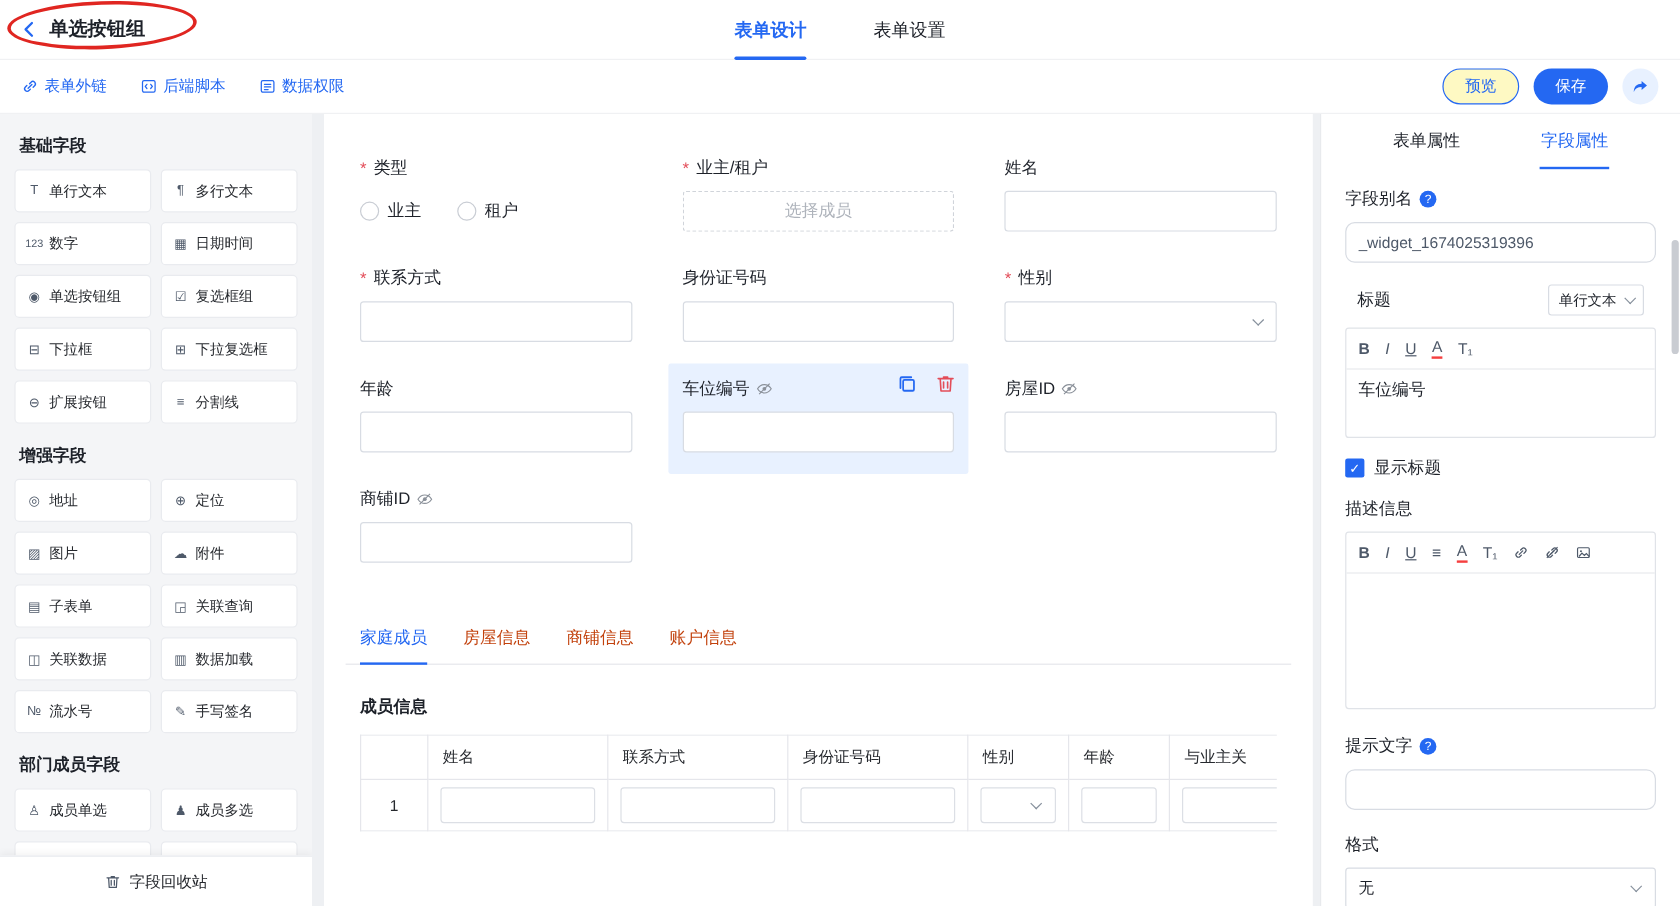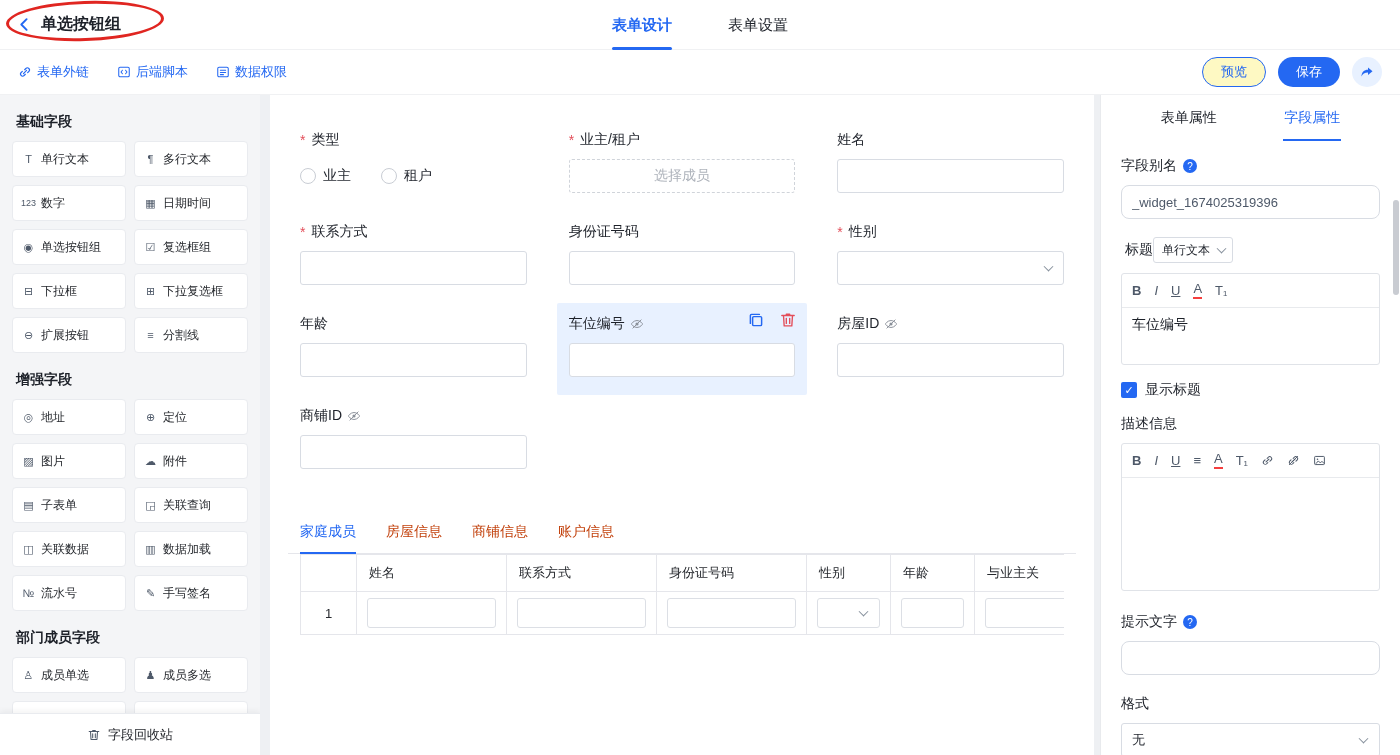--- a/index.html
+++ b/index.html
@@ -121,7 +121,7 @@
           font-size:10px; display:inline-flex; align-items:center; justify-content:center; cursor:pointer; }
   .pinput { width:100%; height:34px; border:1px solid #d8dce3; border-radius:8px; padding:0 10px;
             font-size:13px; color:#4e5969; outline:none; font-family:inherit; background:#fff; }
-  .title-row { display:flex; align-items:center; margin:18px 4px 10px; }
+  .title-row { display:flex; align-items:center; justify-content:space-between; margin:18px 10px 10px; }
   .type-select { height:26px; border:1px solid #d8dce3; border-radius:3px; display:flex;
                  align-items:center; padding:0 22px 0 8px; font-size:12px; cursor:pointer; position:relative; }
   .type-select .caret { right:7px; }

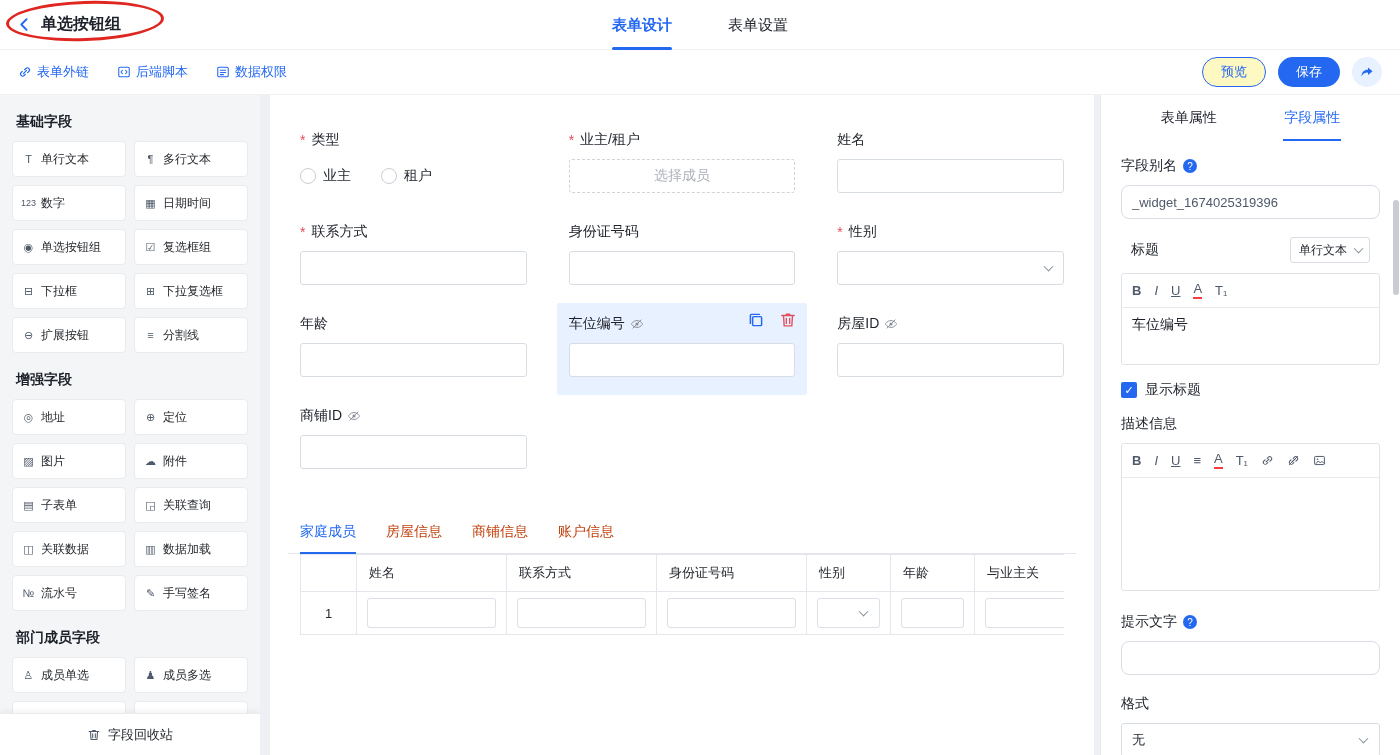--- a/index.html
+++ b/index.html
@@ -448,6 +448,7 @@
         <span class="subtab">账户信息</span>
       </div>
 
+      <div class="subform-title">成员信息</div>
 
       <div class="tablewrap">
         <table>

